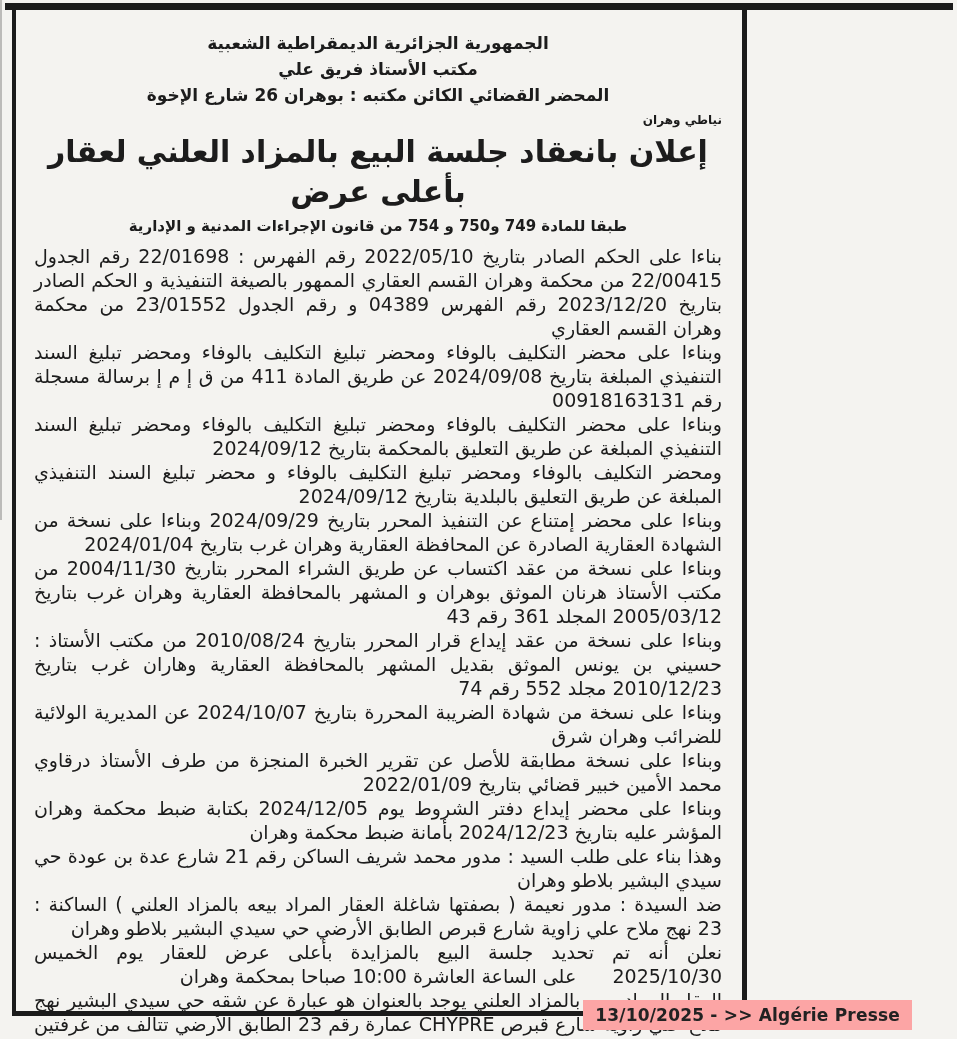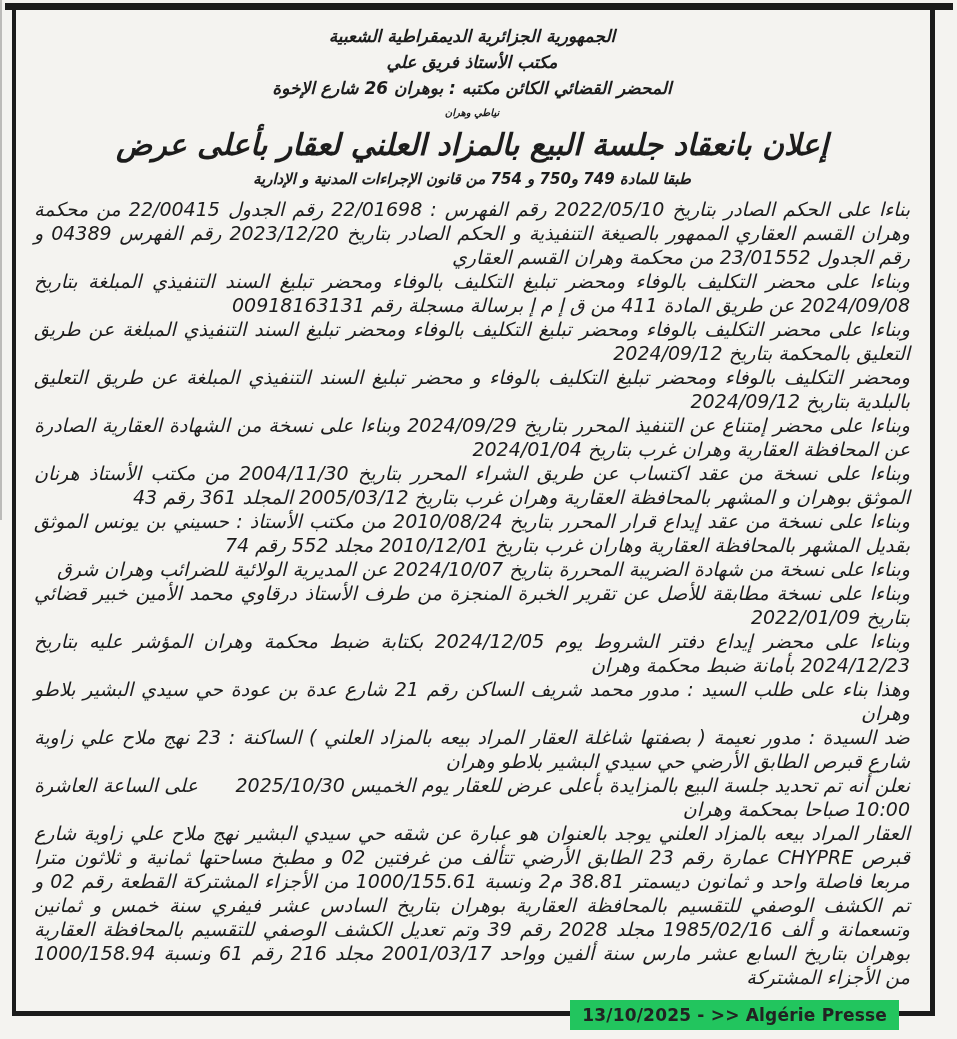--- a/index.html
+++ b/index.html
@@ -16,14 +16,13 @@
     position:absolute;left:5px;top:3px;width:948px;height:7px;background:#1b1b1b;
   }
   .frame{
-    position:absolute;left:12px;top:3px;width:923px;height:1013px;
+    position:absolute;left:12px;top:3px;width:735px;height:1013px;
     box-sizing:border-box;
     border-left:4px solid #1b1b1b;
     border-right:5px solid #1b1b1b;
     border-bottom:5px solid #1b1b1b;
-    padding:20px 20px 0 18px;
+    padding:27px 20px 0 18px;
     direction:rtl;
-    font-style:italic;
   }
   .header-line{
     text-align:center;font-weight:bold;font-size:17px;line-height:26px;

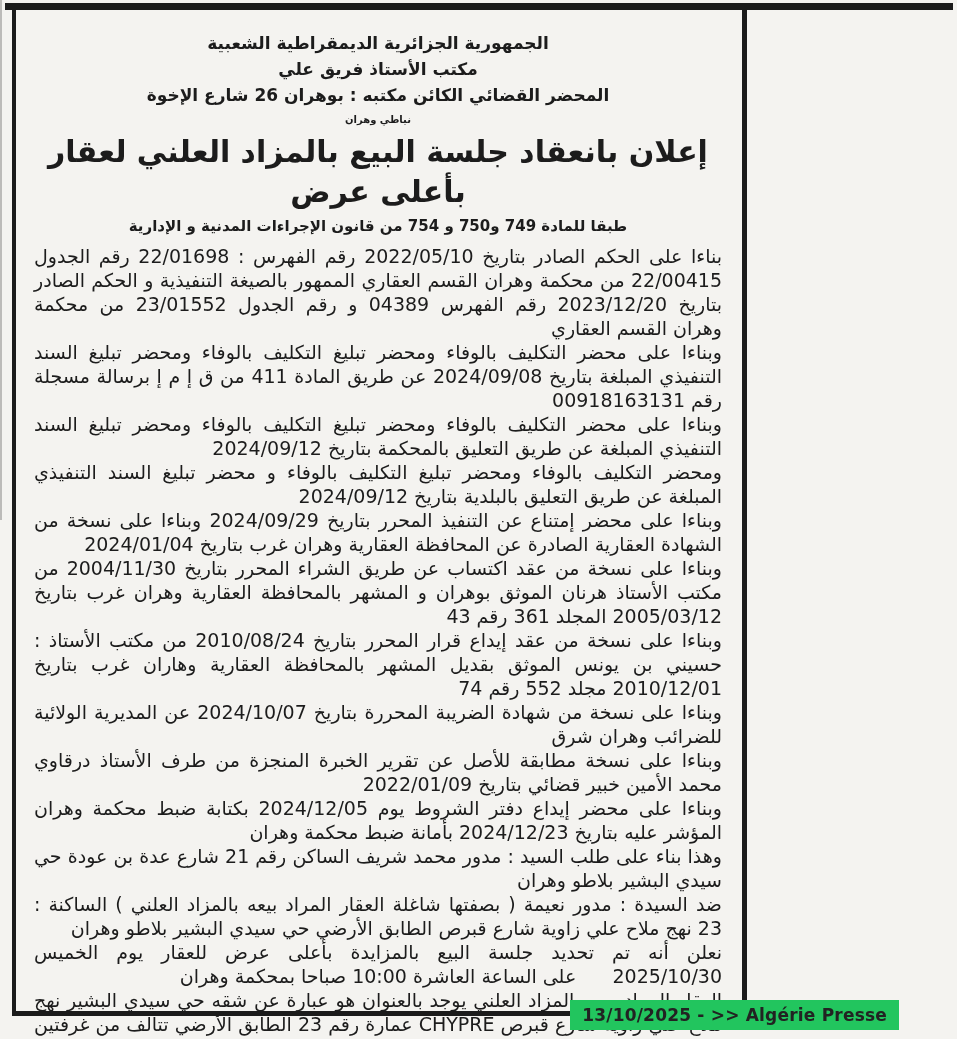--- a/index.html
+++ b/index.html
@@ -27,7 +27,7 @@
   .header-line{
     text-align:center;font-weight:bold;font-size:17px;line-height:26px;
   }
-  .header-line.small{font-size:10px;line-height:24px;}
+  .header-line.small{font-size:12px;line-height:24px;text-align:right;}
   .doc-title{
     text-align:center;font-weight:bold;font-size:30px;line-height:40px;
     letter-spacing:-0.5px;

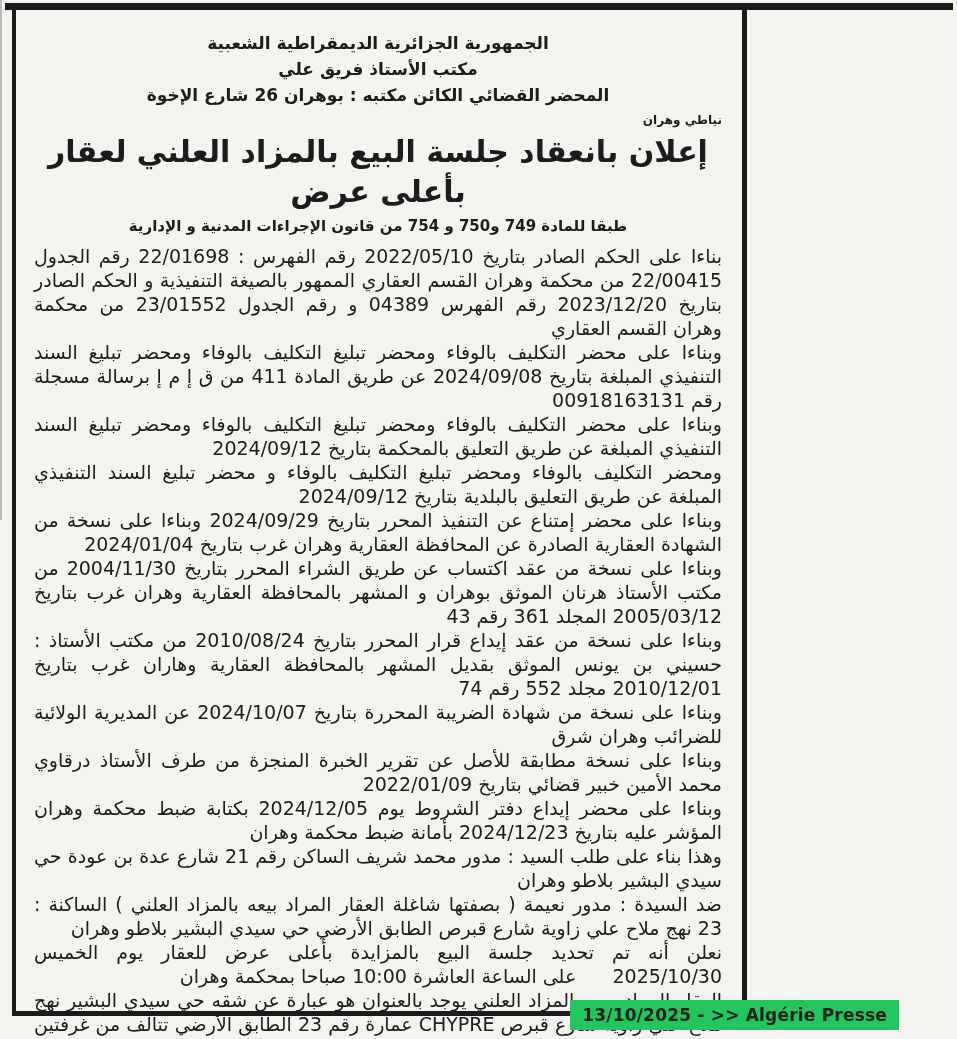--- a/index.html
+++ b/index.html
@@ -67,7 +67,7 @@
     <p class="para">ومحضر التكليف بالوفاء ومحضر تبليغ التكليف بالوفاء و محضر تبليغ السند التنفيذي المبلغة عن طريق التعليق بالبلدية بتاريخ 2024/09/12</p>
     <p class="para">وبناءا على محضر إمتناع عن التنفيذ المحرر بتاريخ 2024/09/29 وبناءا على نسخة من الشهادة العقارية الصادرة عن المحافظة العقارية وهران غرب بتاريخ 2024/01/04</p>
     <p class="para">وبناءا على نسخة من عقد اكتساب عن طريق الشراء المحرر  بتاريخ 2004/11/30 من مكتب الأستاذ  هرنان الموثق بوهران و المشهر بالمحافظة العقارية وهران غرب بتاريخ 2005/03/12 المجلد 361 رقم 43</p>
-    <p class="para">وبناءا على نسخة من عقد إيداع قرار المحرر بتاريخ 2010/08/24 من مكتب الأستاذ : حسيني بن يونس الموثق بقديل المشهر بالمحافظة العقارية وهاران غرب بتاريخ 2010/12/01 مجلد 552 رقم 74</p>
+    <p class="para">وبناءا على نسخة من عقد إيداع قرار المحرر بتاريخ 2010/08/24 من مكتب الأستاذ : حسيني بن يونس الموثق بقديل المشهر بالمحافظة العقارية وهاران غرب بتاريخ 2010/12/23 مجلد 552 رقم 74</p>
     <p class="para">وبناءا على نسخة من شهادة الضريبة المحررة بتاريخ 2024/10/07 عن المديرية الولائية للضرائب وهران شرق</p>
     <p class="para">وبناءا على نسخة مطابقة للأصل عن تقرير الخبرة المنجزة من طرف الأستاذ درقاوي محمد الأمين خبير قضائي بتاريخ 2022/01/09</p>
     <p class="para">وبناءا على محضر إيداع دفتر الشروط يوم 2024/12/05 بكتابة ضبط محكمة وهران المؤشر عليه بتاريخ 2024/12/23 بأمانة ضبط محكمة وهران</p>

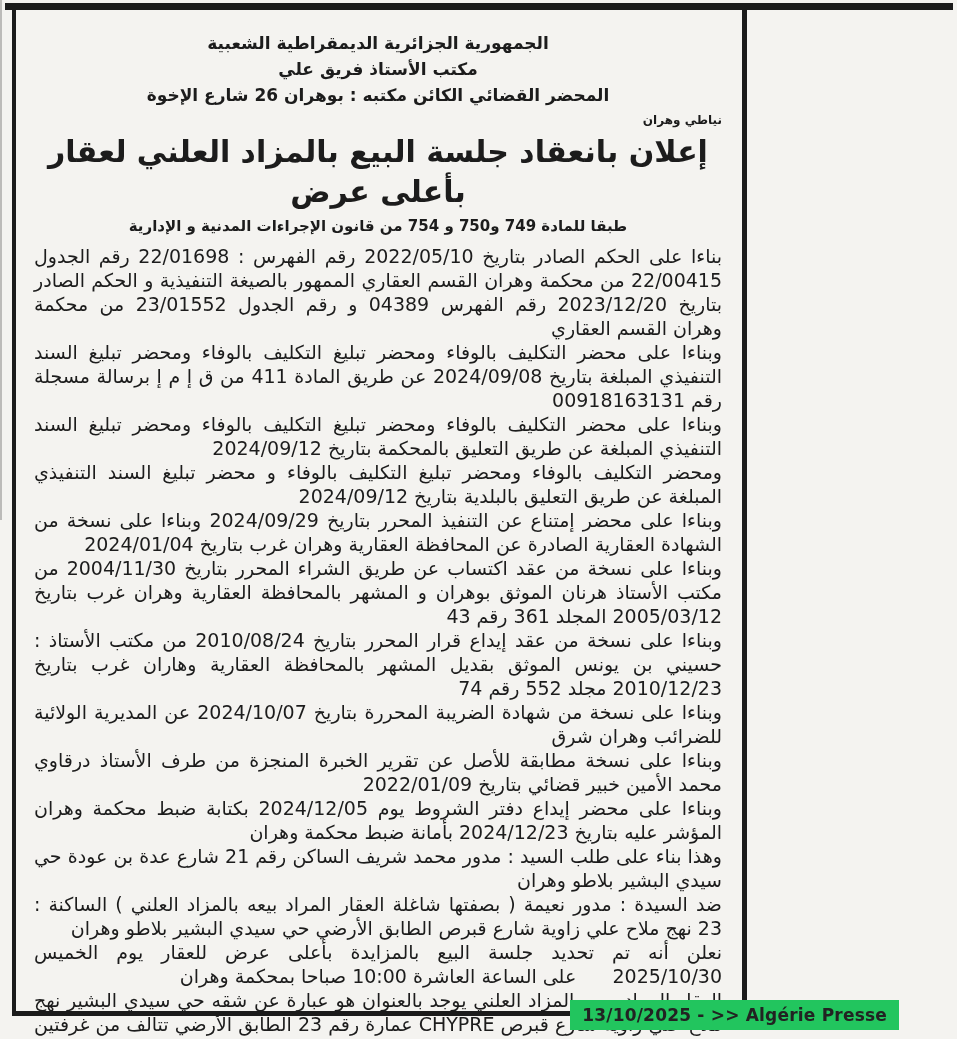--- a/index.html
+++ b/index.html
@@ -40,8 +40,8 @@
     text-align:justify;text-align-last:right;
   }
   .footer{
-    position:absolute;bottom:9px;right:58px;height:30px;line-height:30px;
-    background:#22c55e;padding:0 12px;
+    position:absolute;bottom:9px;right:45px;height:30px;line-height:30px;
+    background:#fca5a5;padding:0 12px;
     direction:ltr;font-weight:bold;font-size:17px;color:#222;
     letter-spacing:0.2px;
   }

